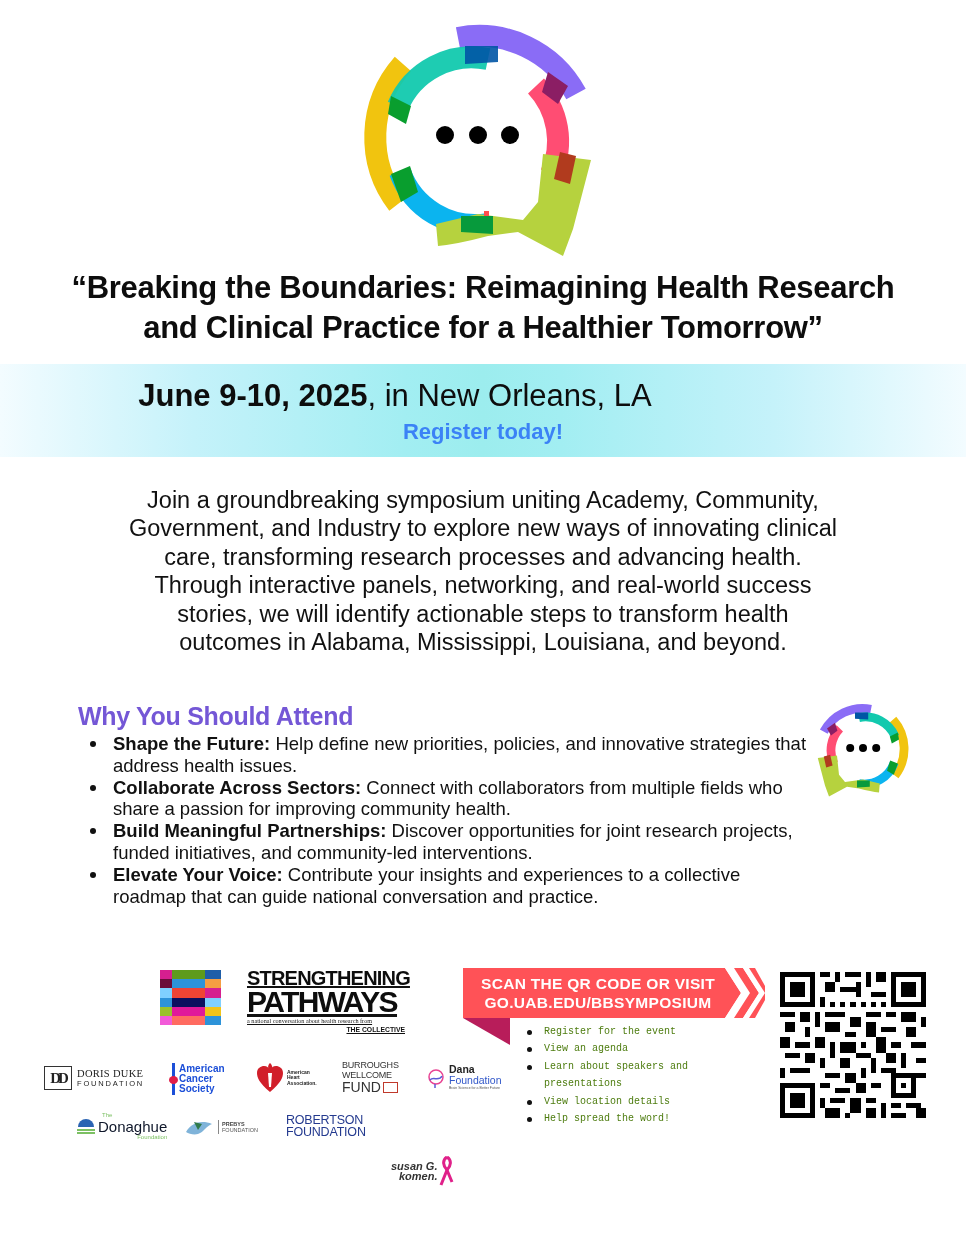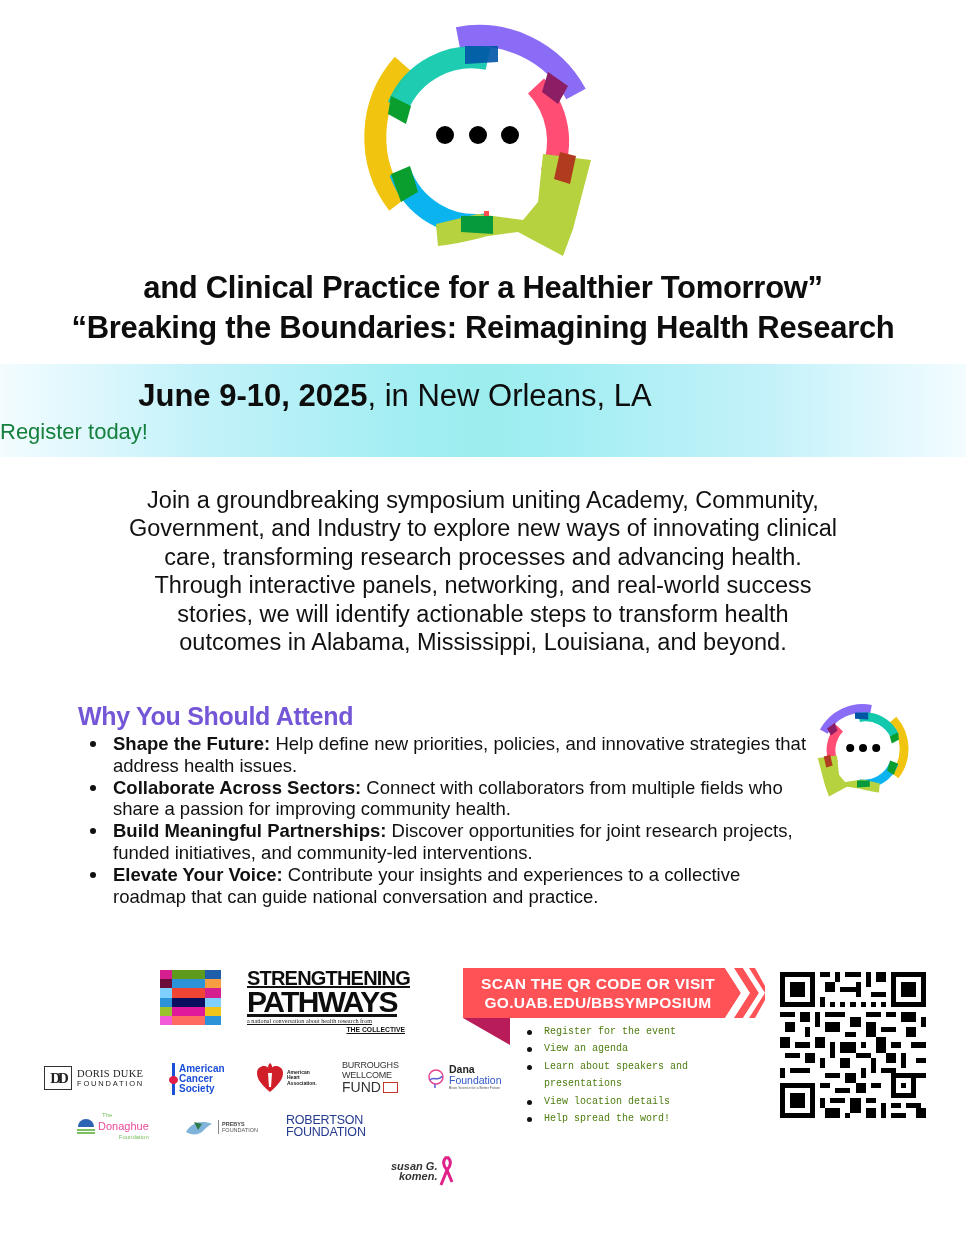--- a/index.html
+++ b/index.html
@@ -132,8 +132,8 @@
 </svg>
 
 <h1 id="title" class="abs">
+  <span class="line">“Breaking the Boundaries: Reimagining Health Research</span>
   <span class="line">and Clinical Practice for a Healthier Tomorrow”</span>
-  <span class="line">“Breaking the Boundaries: Reimagining Health Research</span>
 </h1>
 
 <div id="band" class="abs"></div>

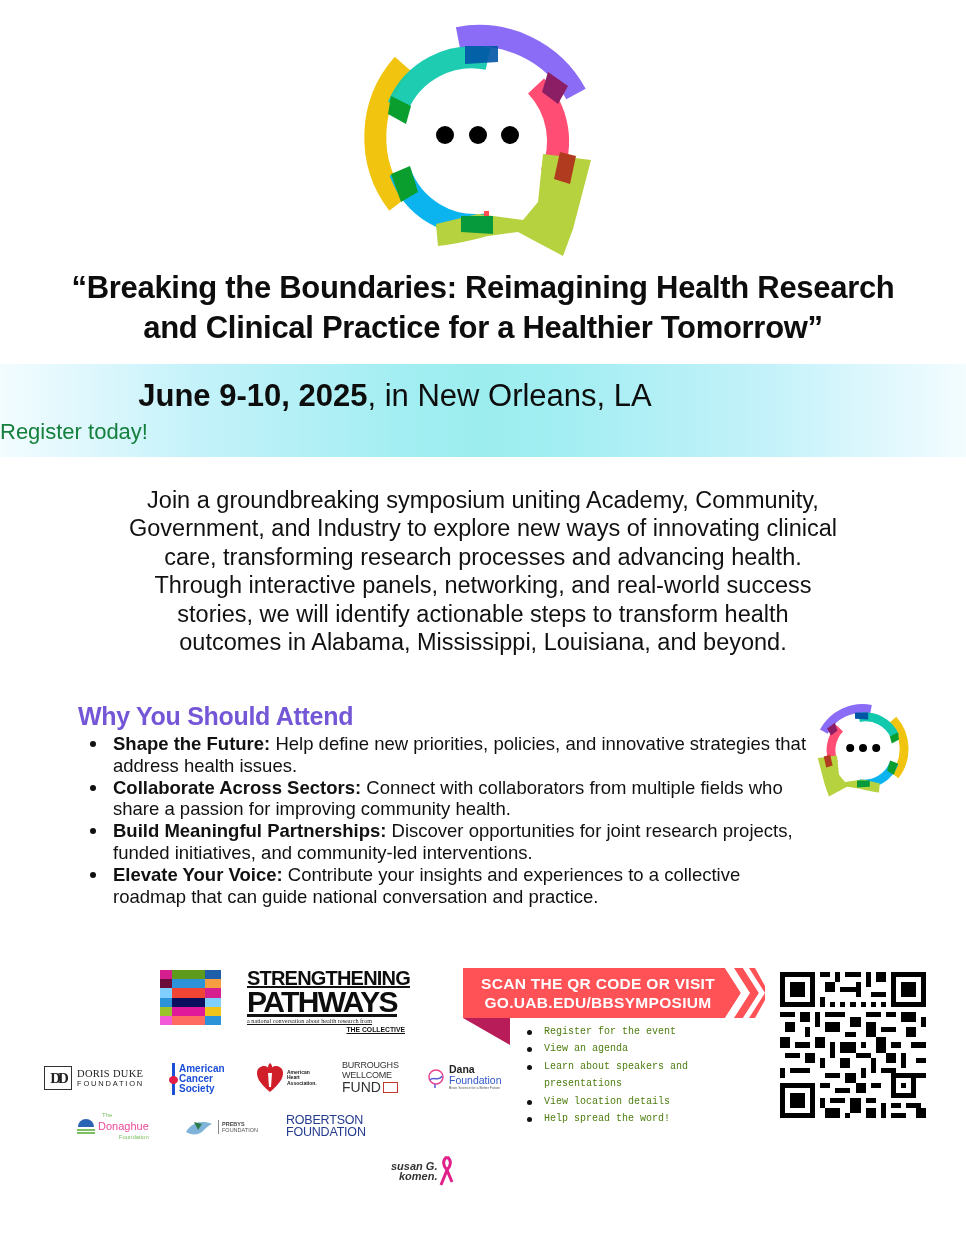--- a/index.html
+++ b/index.html
@@ -20,7 +20,7 @@
     background: linear-gradient(90deg, #f3fcff 0%, #c5f2fa 20%, #a2eef2 42%, #9cedee 50%, #a2eef2 58%, #c5f2fa 80%, #f3fcff 100%); }
   #band-date { left: 0; top: 376px; width: 790px; text-align: center; font-size: 31px; line-height: 40px; color: #0d0d0d; }
   #band-date b { font-weight: bold; }
-  #band-register { left: 0; top: 416px; width: 966px; text-align: left; font-size: 22px; font-weight: normal; line-height: 32px; color: #15803d; }
+  #band-register { left: 0; top: 416px; width: 966px; text-align: center; font-size: 22px; font-weight: bold; line-height: 32px; color: #3b82f6; }
 
   
   #intro { left: 60px; top: 486px; width: 846px; text-align: center; font-size: 23.5px; line-height: 28.4px; color: #111; }

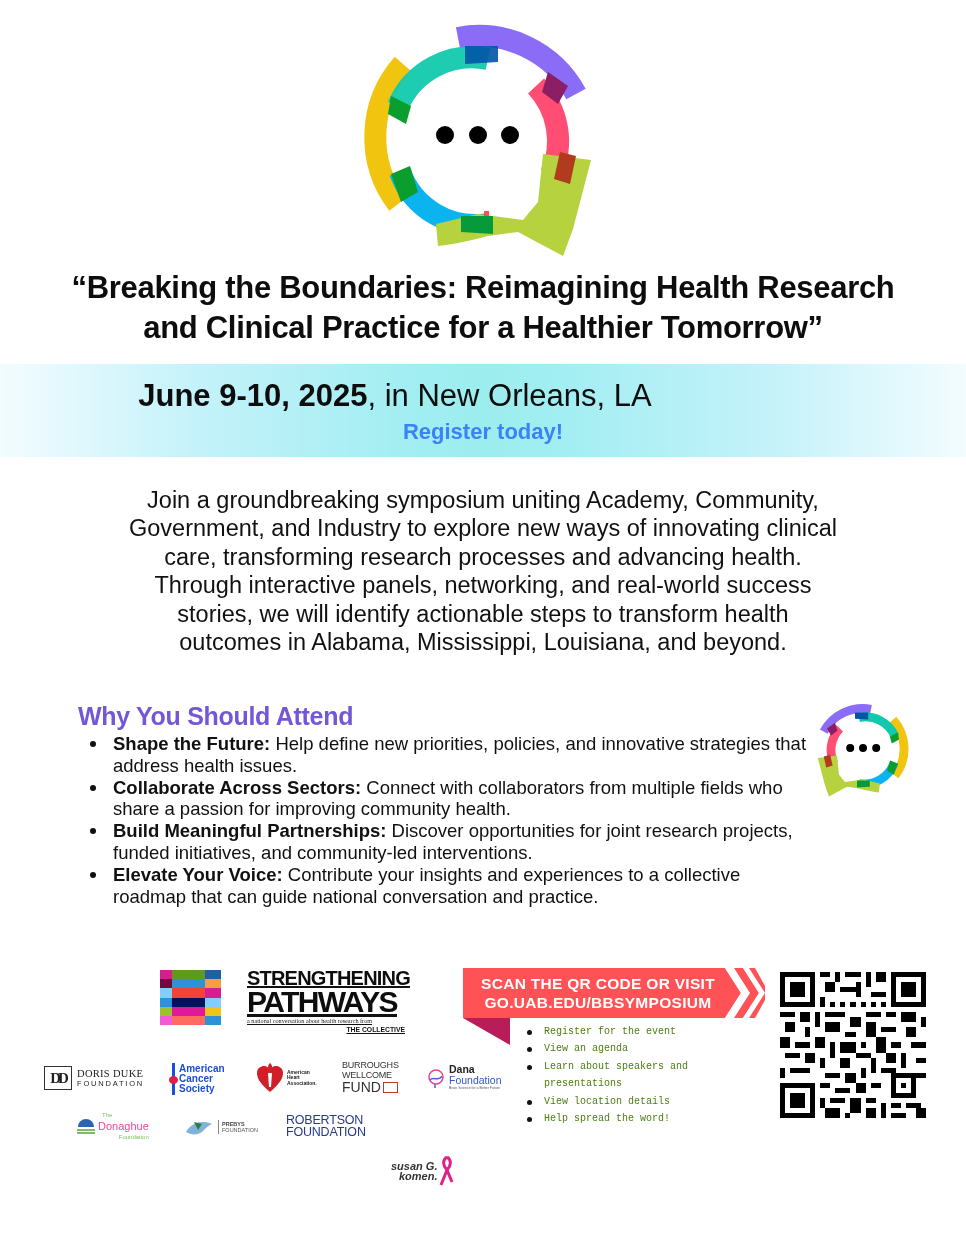--- a/index.html
+++ b/index.html
@@ -74,7 +74,7 @@
   #s-donaghue { left: 76px; top: 1112px; }
   #s-donaghue .mark { width: 20px; height: 16px; margin-right: 2px; }
   #s-donaghue .t0 { font-size: 6px; color: #7cc063; line-height: 6px; padding-left: 26px; }
-  #s-donaghue .t1 { font-size: 11px; color: #ec4899; line-height: 13px; }
+  #s-donaghue .t1 { font-size: 15px; color: #0f172a; line-height: 13px; }
   #s-donaghue .t2 { font-size: 6px; color: #7cc063; line-height: 7px; text-align: right; }
 
   #s-prebys { left: 184px; top: 1118px; }

